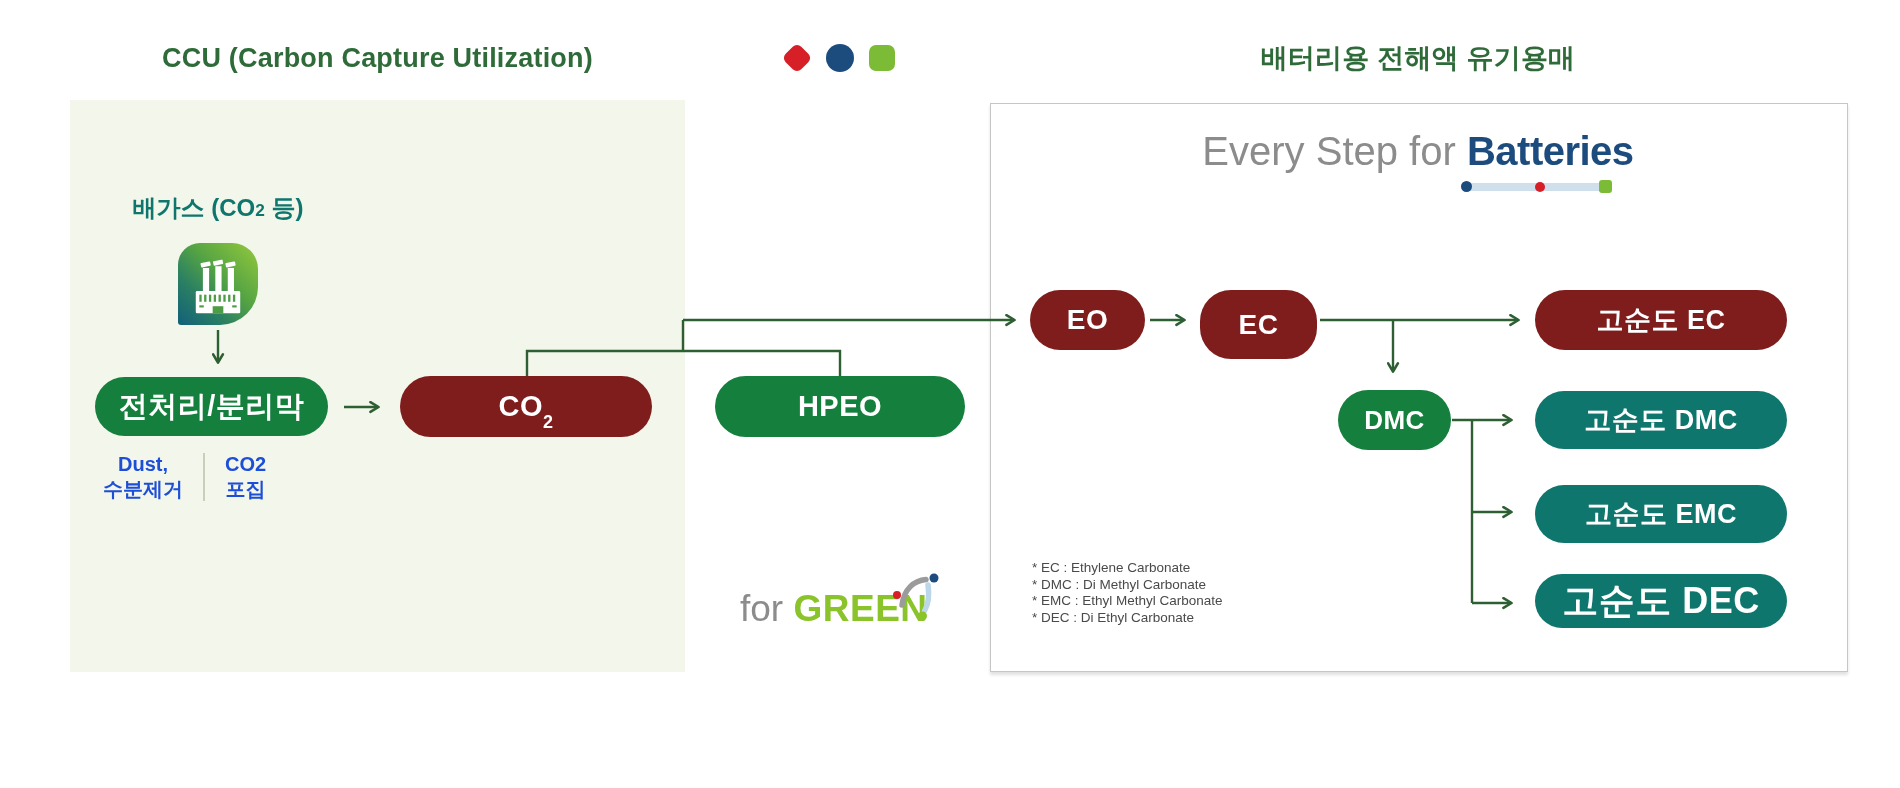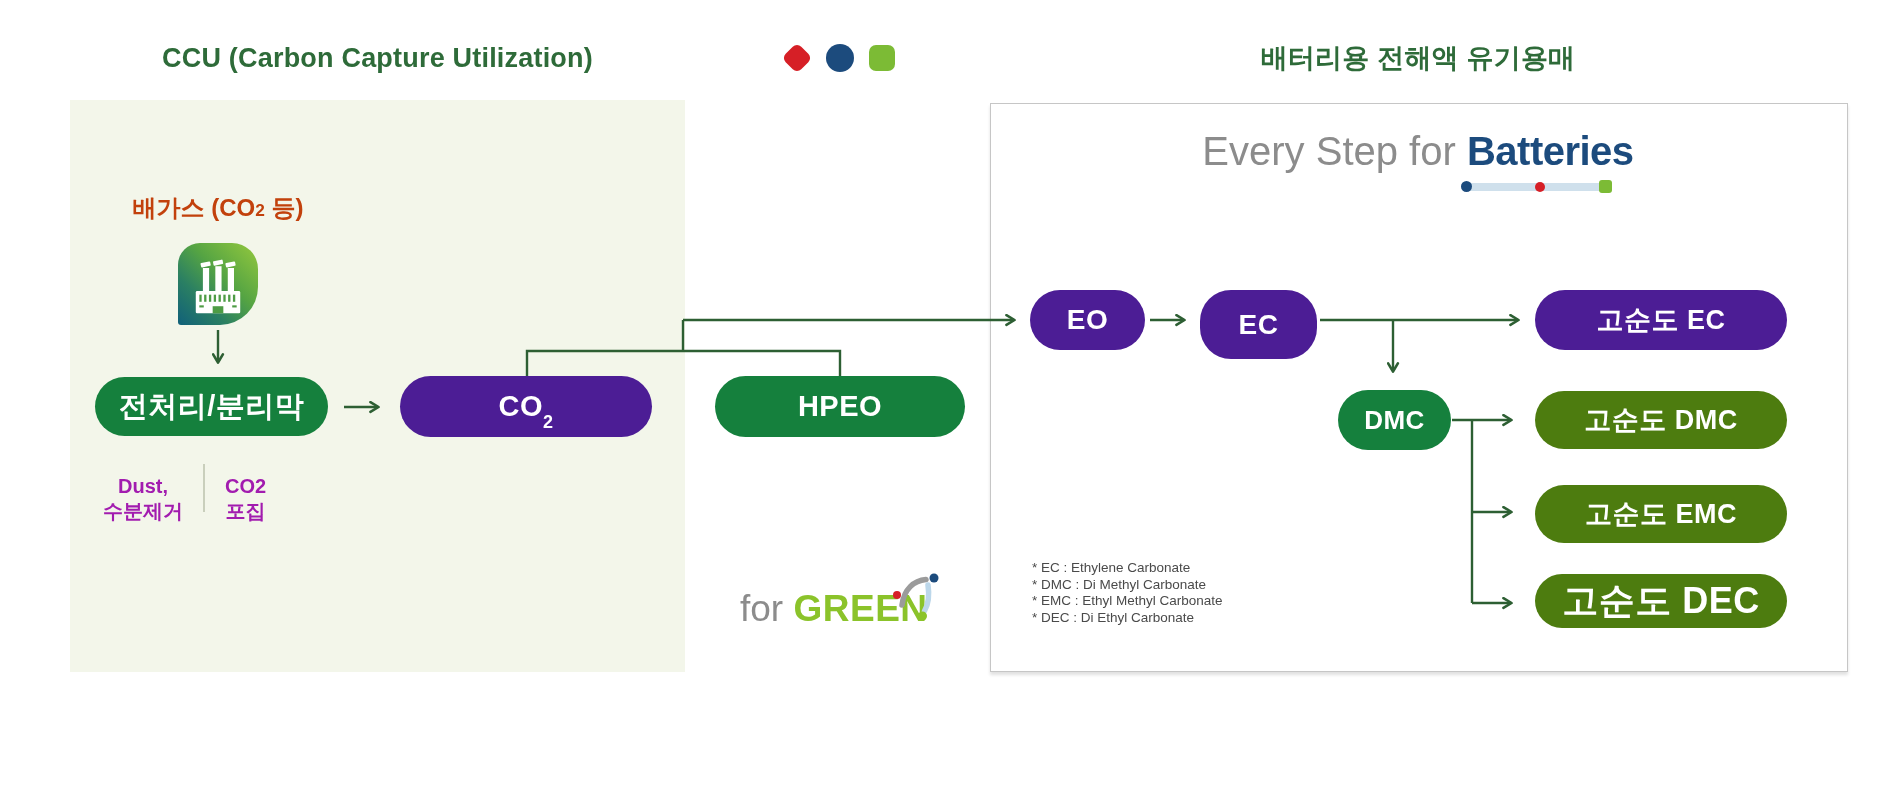--- a/index.html
+++ b/index.html
@@ -32,7 +32,7 @@
 
   
   .src-label{position:absolute;left:98px;top:192px;width:240px;text-align:center;
-             font-size:24px;font-weight:700;color:#c2410c;}
+             font-size:24px;font-weight:700;color:#0f766e;}
   .src-label .sub2{font-size:0.72em;}
 
   

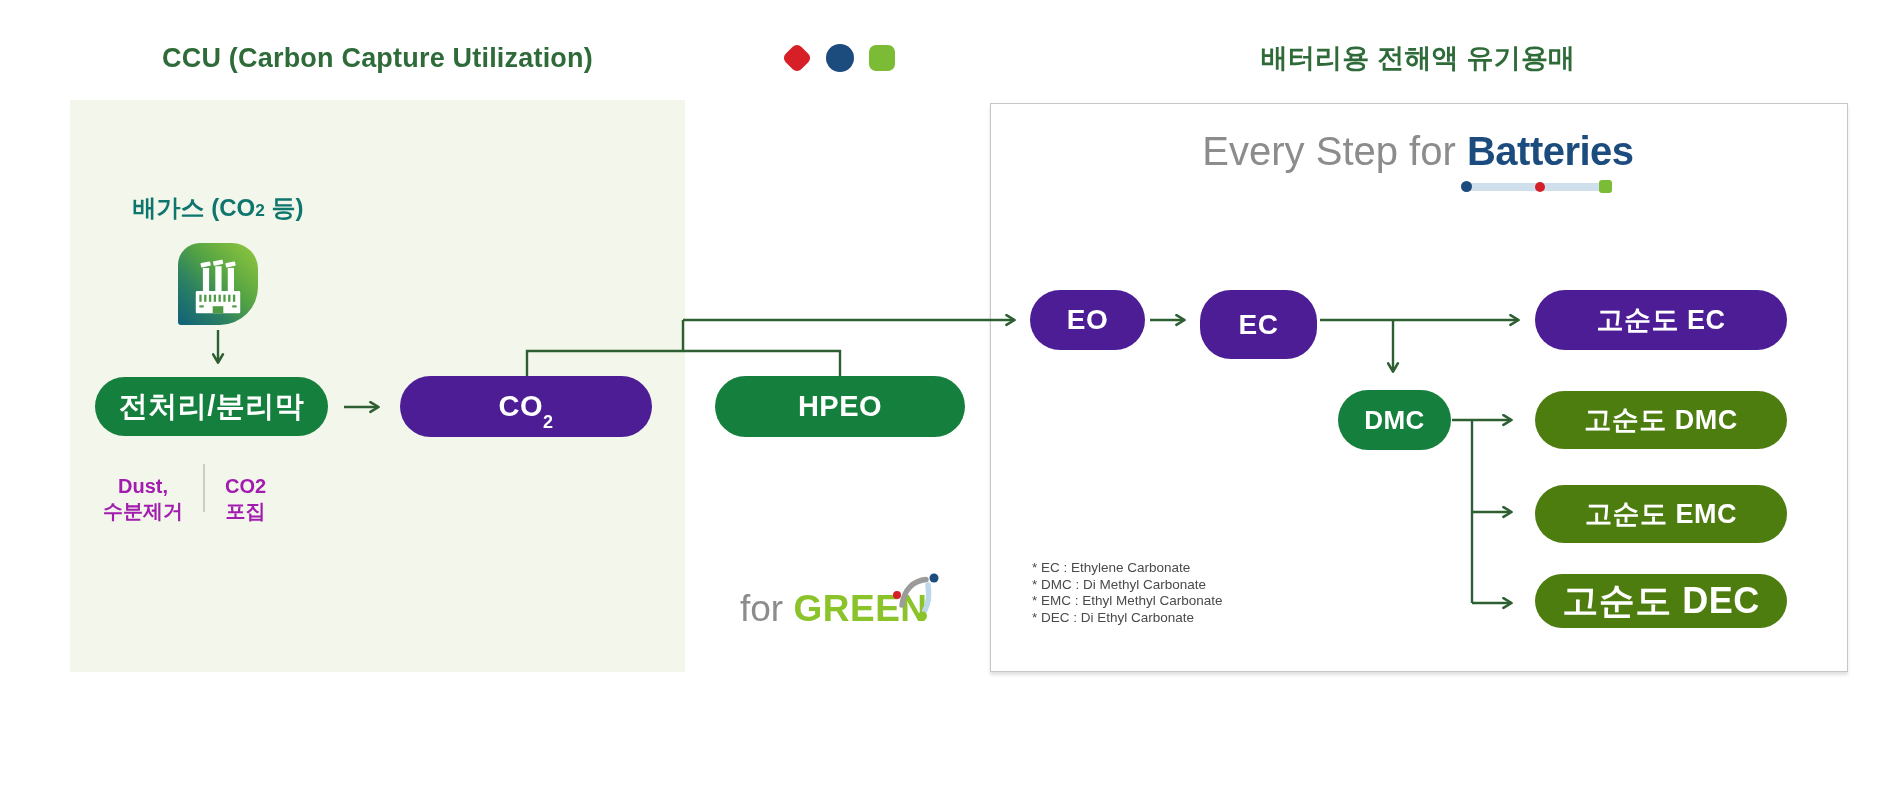--- a/index.html
+++ b/index.html
@@ -25,7 +25,7 @@
   
   .pill{position:absolute;display:flex;align-items:center;justify-content:center;
         color:#ffffff;font-weight:700;border-radius:31px;letter-spacing:0.5px;}
-  .sage{background:#4c1d95;}
+  .sage{background:#7f1d1d;}
   .bright{background:#15803d;}
   .olive{background:#4d7c0f;}
   .sub{font-size:0.62em;line-height:1;align-self:flex-end;margin-bottom:0.35em;}

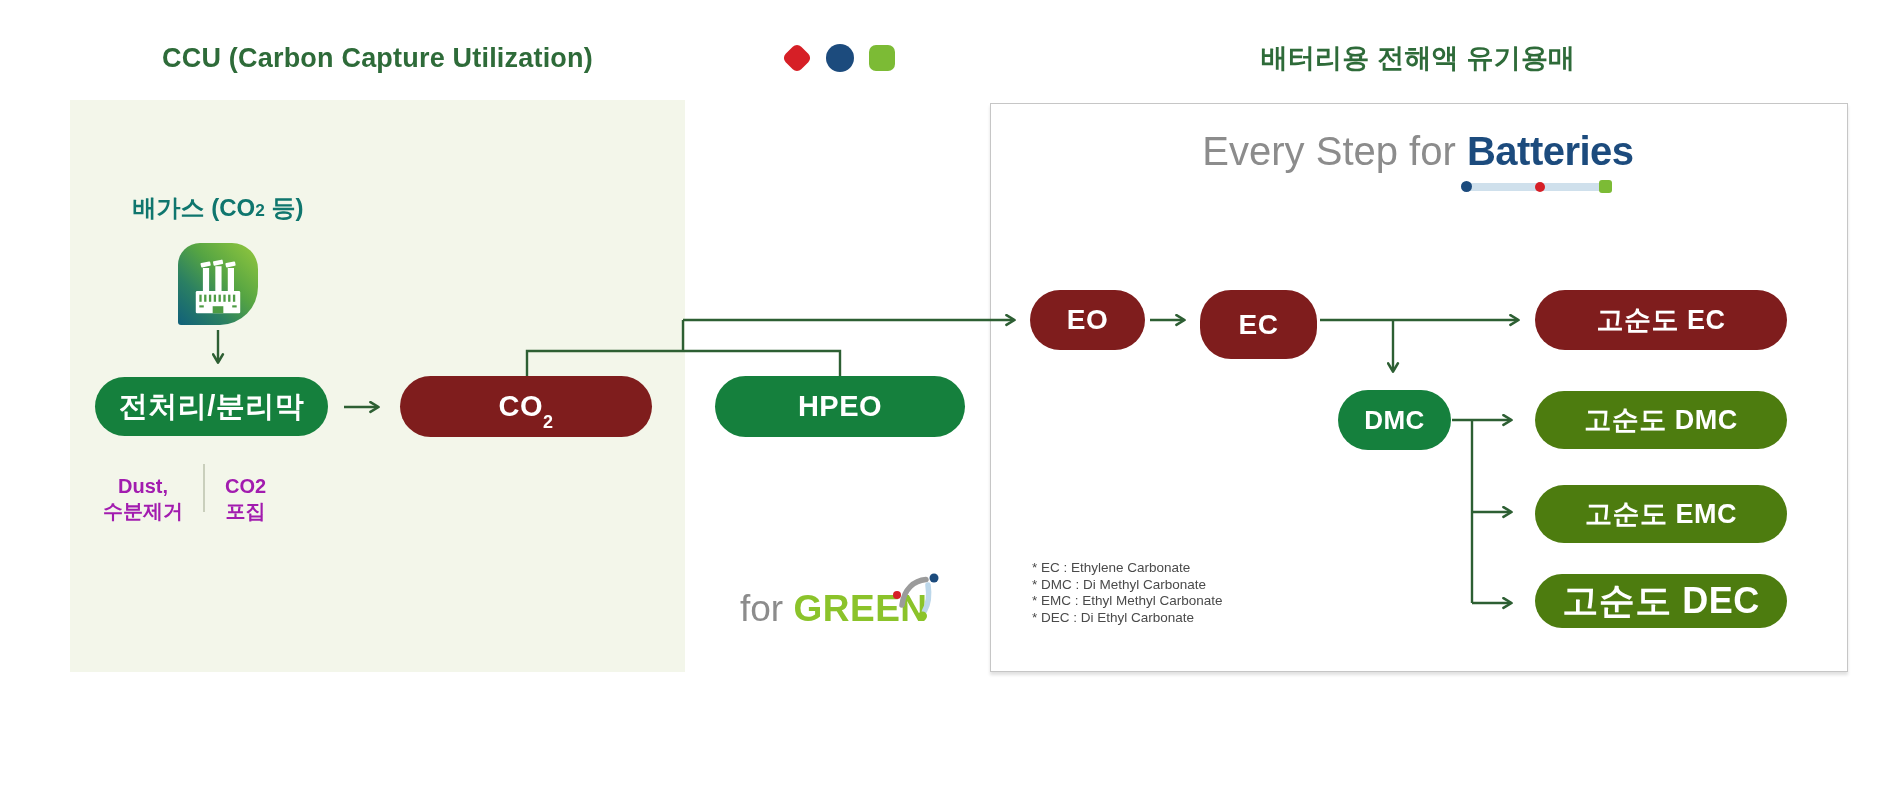--- a/index.html
+++ b/index.html
@@ -27,7 +27,7 @@
         color:#ffffff;font-weight:700;border-radius:31px;letter-spacing:0.5px;}
   .sage{background:#7f1d1d;}
   .bright{background:#15803d;}
-  .olive{background:#4d7c0f;}
+  .olive{background:#0f766e;}
   .sub{font-size:0.62em;line-height:1;align-self:flex-end;margin-bottom:0.35em;}
 
   

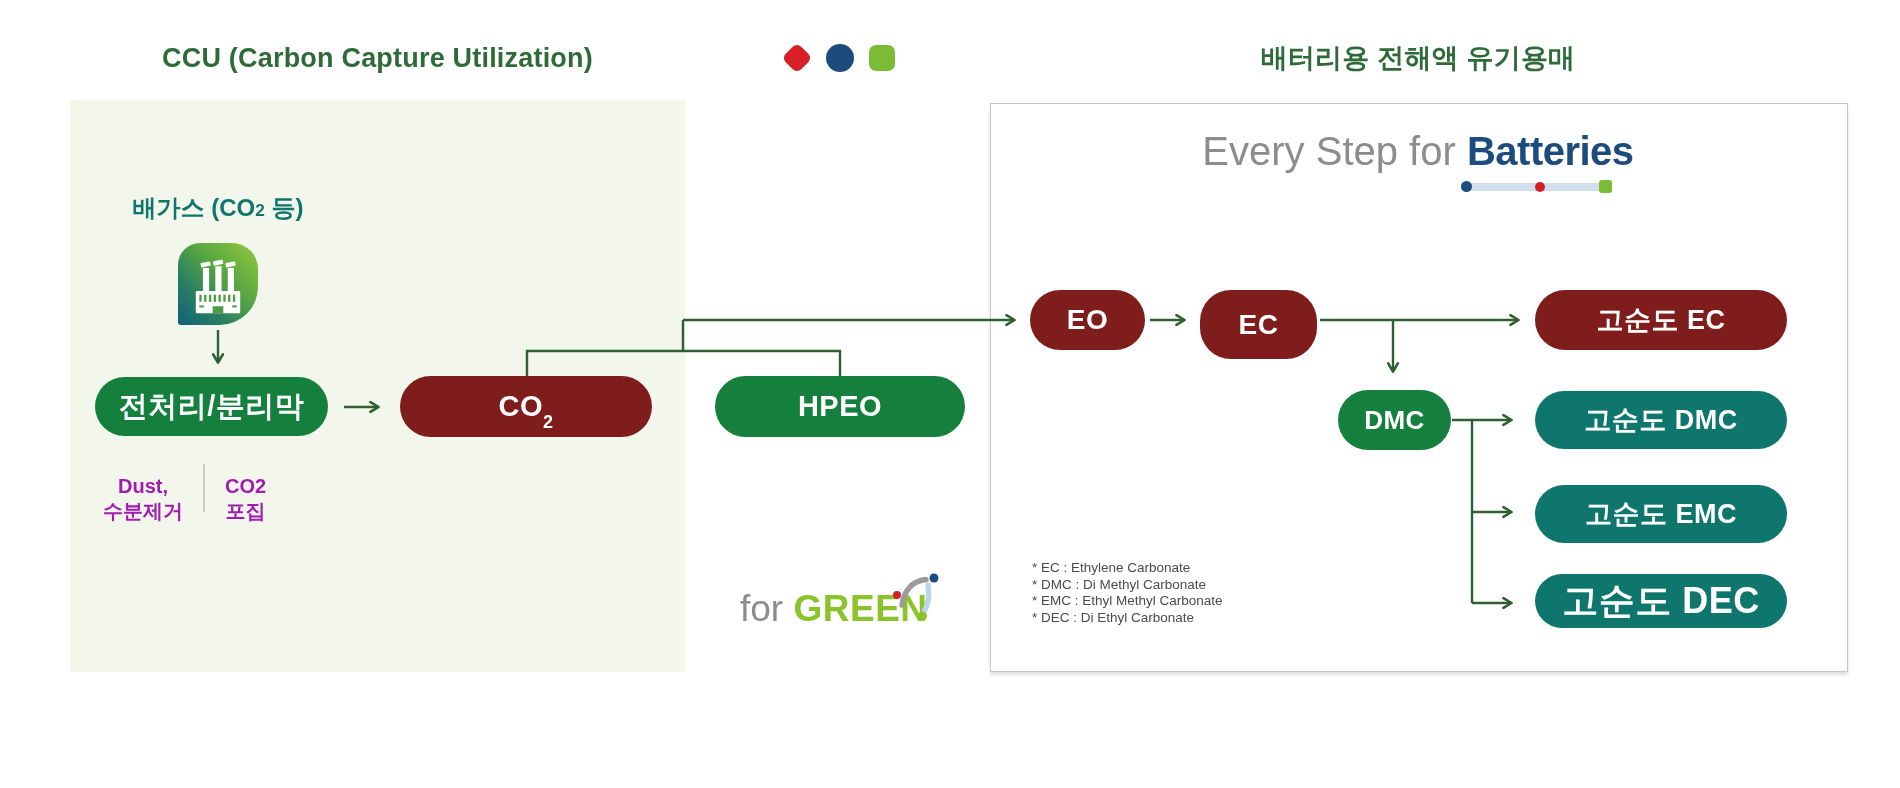--- a/index.html
+++ b/index.html
@@ -43,7 +43,7 @@
 
   
   .notes{position:absolute;left:103px;top:452px;display:flex;align-items:center;}
-  .notes .col{font-size:20px;font-weight:700;color:#a21caf;line-height:25px;text-align:center;margin-top:22px;}
+  .notes .col{font-size:20px;font-weight:700;color:#1d4ed8;line-height:25px;text-align:center;}
   .notes .div{width:2px;height:48px;background:#c9cfbc;margin:0 20px;}
 
   

